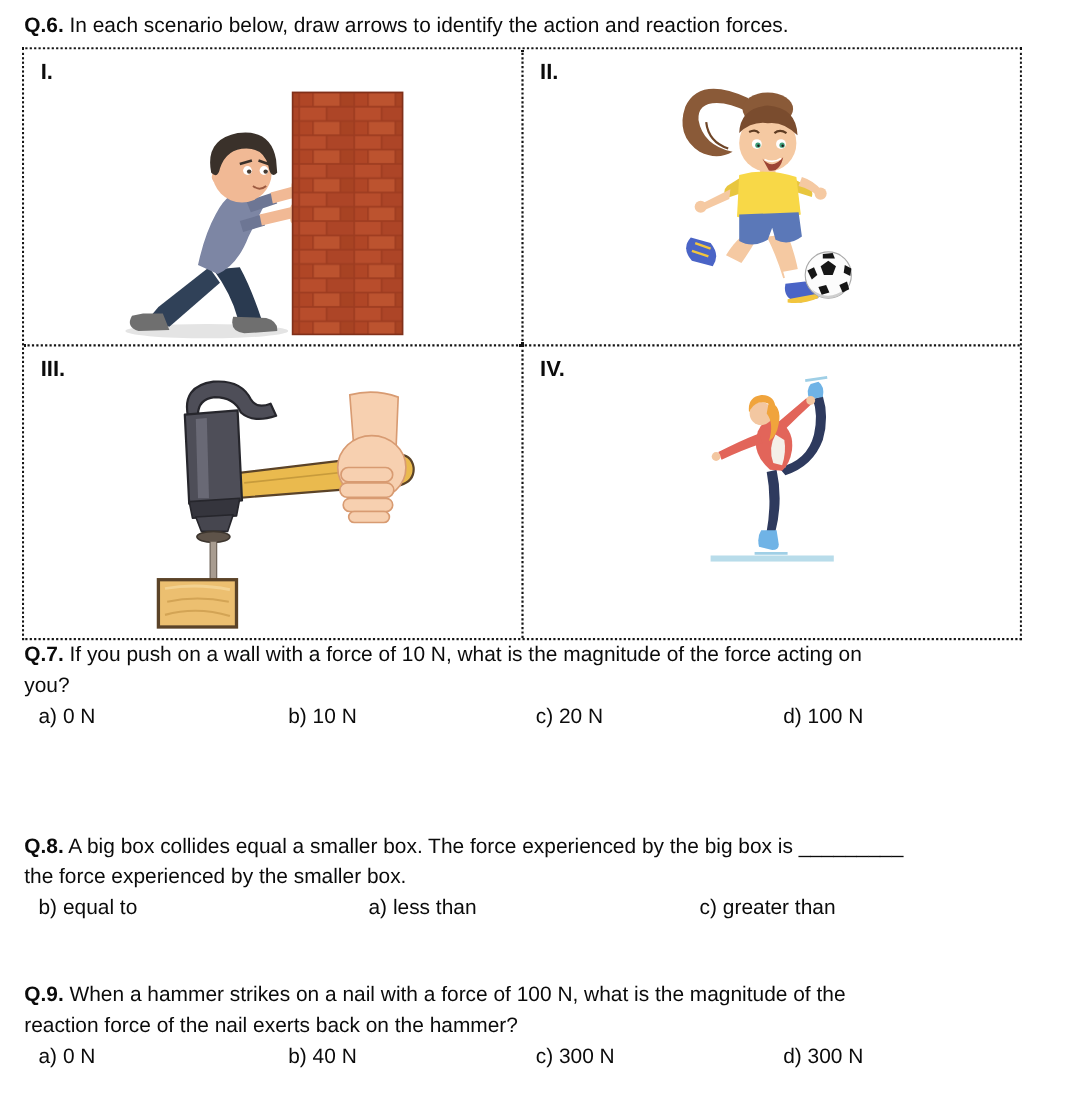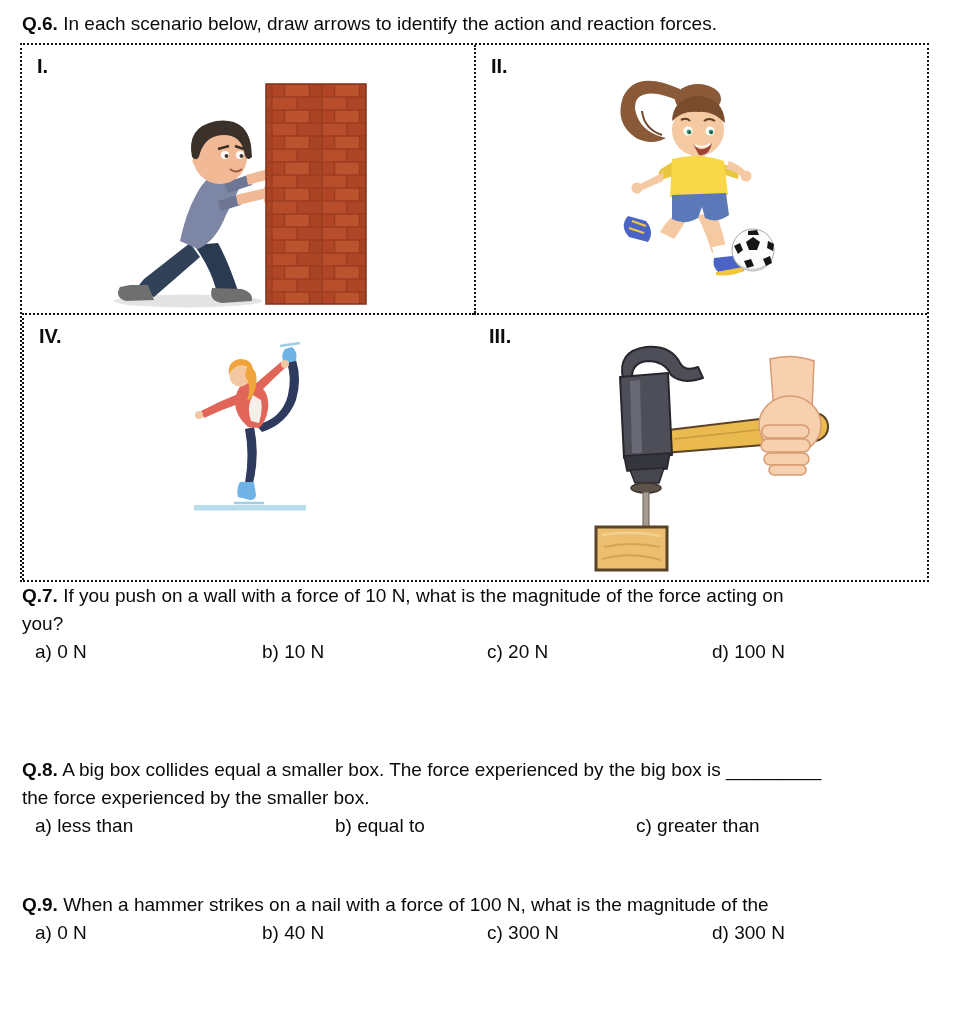--- a/index.html
+++ b/index.html
@@ -131,6 +131,37 @@
       <span class="numeral">II.</span>
     </div>
 
+    <div class="cell bt">
+      <svg class="scene" width="452" height="265" viewBox="0 0 452 265">
+        <g>
+          <path d="M186 116 L336 98 Q352 97 354 110 Q355 122 342 126 L190 138 Z" fill="#eaba4e" stroke="#5b4328" stroke-width="2" stroke-linejoin="round"></path>
+          <path d="M200 124 L330 110" stroke="#c79b3c" stroke-width="1.5" fill="none"></path>
+          <path d="M149 64 Q143 36 172 32 Q197 30 206 48 Q211 57 224 52 L229 63 Q208 70 197 60 Q191 46 173 46 Q157 48 158 64 Z" fill="#4e4e58" stroke="#26262c" stroke-width="2" stroke-linejoin="round"></path>
+          <path d="M146 62 L194 58 L198 140 L150 143 Z" fill="#4e4e58" stroke="#26262c" stroke-width="2" stroke-linejoin="round"></path>
+          <path d="M156 66 L166 65 L168 138 L158 138 Z" fill="#696975"></path>
+          <path d="M150 141 L196 138 L193 154 L153 156 Z" fill="#35353d" stroke="#26262c" stroke-width="1.5" stroke-linejoin="round"></path>
+          <path d="M156 155 L190 153 L185 168 L161 168 Z" fill="#46464f" stroke="#26262c" stroke-width="1.5" stroke-linejoin="round"></path>
+        </g>
+        <g>
+          <path d="M296 44 Q318 38 340 46 L338 94 L300 96 Z" fill="#f7d0b0" stroke="#d89b72" stroke-width="1.5"></path>
+          <ellipse cx="316" cy="110" rx="31" ry="29" fill="#f7d0b0" stroke="#d89b72" stroke-width="1.5"></ellipse>
+          <rect x="288" y="110" width="47" height="13" rx="6.5" fill="#f7d0b0" stroke="#d89b72" stroke-width="1.5"></rect>
+          <rect x="287" y="124" width="49" height="13" rx="6.5" fill="#f7d0b0" stroke="#d89b72" stroke-width="1.5"></rect>
+          <rect x="290" y="138" width="45" height="12" rx="6" fill="#f7d0b0" stroke="#d89b72" stroke-width="1.5"></rect>
+          <rect x="295" y="150" width="37" height="10" rx="5" fill="#f7d0b0" stroke="#d89b72" stroke-width="1.5"></rect>
+        </g>
+        <g>
+          <ellipse cx="172" cy="173" rx="15" ry="5" fill="#5e5349" stroke="#3c352e" stroke-width="1.5"></ellipse>
+          <rect x="169" y="177" width="6" height="38" fill="#a89c90" stroke="#655a50" stroke-width="1"></rect>
+          <rect x="122" y="212" width="71" height="43" fill="#ecbf70" stroke="#5b4328" stroke-width="3"></rect>
+          <path d="M128 220 Q157 215 187 221" stroke="#f3d291" stroke-width="2.5" fill="none"></path>
+          <path d="M130 232 Q157 226 186 232" stroke="#d3a455" stroke-width="1.8" fill="none"></path>
+          <path d="M128 244 Q157 236 187 245" stroke="#d3a455" stroke-width="2" fill="none"></path>
+        </g>
+      </svg>
+      <span class="numeral">III.</span>
+    </div>
+
     <div class="cell bl bt">
       <svg class="scene" width="450" height="265" viewBox="0 0 450 265">
         <g>
@@ -155,37 +186,6 @@
       </svg>
       <span class="numeral">IV.</span>
     </div>
-
-    <div class="cell bt">
-      <svg class="scene" width="452" height="265" viewBox="0 0 452 265">
-        <g>
-          <path d="M186 116 L336 98 Q352 97 354 110 Q355 122 342 126 L190 138 Z" fill="#eaba4e" stroke="#5b4328" stroke-width="2" stroke-linejoin="round"></path>
-          <path d="M200 124 L330 110" stroke="#c79b3c" stroke-width="1.5" fill="none"></path>
-          <path d="M149 64 Q143 36 172 32 Q197 30 206 48 Q211 57 224 52 L229 63 Q208 70 197 60 Q191 46 173 46 Q157 48 158 64 Z" fill="#4e4e58" stroke="#26262c" stroke-width="2" stroke-linejoin="round"></path>
-          <path d="M146 62 L194 58 L198 140 L150 143 Z" fill="#4e4e58" stroke="#26262c" stroke-width="2" stroke-linejoin="round"></path>
-          <path d="M156 66 L166 65 L168 138 L158 138 Z" fill="#696975"></path>
-          <path d="M150 141 L196 138 L193 154 L153 156 Z" fill="#35353d" stroke="#26262c" stroke-width="1.5" stroke-linejoin="round"></path>
-          <path d="M156 155 L190 153 L185 168 L161 168 Z" fill="#46464f" stroke="#26262c" stroke-width="1.5" stroke-linejoin="round"></path>
-        </g>
-        <g>
-          <path d="M296 44 Q318 38 340 46 L338 94 L300 96 Z" fill="#f7d0b0" stroke="#d89b72" stroke-width="1.5"></path>
-          <ellipse cx="316" cy="110" rx="31" ry="29" fill="#f7d0b0" stroke="#d89b72" stroke-width="1.5"></ellipse>
-          <rect x="288" y="110" width="47" height="13" rx="6.5" fill="#f7d0b0" stroke="#d89b72" stroke-width="1.5"></rect>
-          <rect x="287" y="124" width="49" height="13" rx="6.5" fill="#f7d0b0" stroke="#d89b72" stroke-width="1.5"></rect>
-          <rect x="290" y="138" width="45" height="12" rx="6" fill="#f7d0b0" stroke="#d89b72" stroke-width="1.5"></rect>
-          <rect x="295" y="150" width="37" height="10" rx="5" fill="#f7d0b0" stroke="#d89b72" stroke-width="1.5"></rect>
-        </g>
-        <g>
-          <ellipse cx="172" cy="173" rx="15" ry="5" fill="#5e5349" stroke="#3c352e" stroke-width="1.5"></ellipse>
-          <rect x="169" y="177" width="6" height="38" fill="#a89c90" stroke="#655a50" stroke-width="1"></rect>
-          <rect x="122" y="212" width="71" height="43" fill="#ecbf70" stroke="#5b4328" stroke-width="3"></rect>
-          <path d="M128 220 Q157 215 187 221" stroke="#f3d291" stroke-width="2.5" fill="none"></path>
-          <path d="M130 232 Q157 226 186 232" stroke="#d3a455" stroke-width="1.8" fill="none"></path>
-          <path d="M128 244 Q157 236 187 245" stroke="#d3a455" stroke-width="2" fill="none"></path>
-        </g>
-      </svg>
-      <span class="numeral">III.</span>
-    </div>
   </div>
 
   <div class="qblock q7">

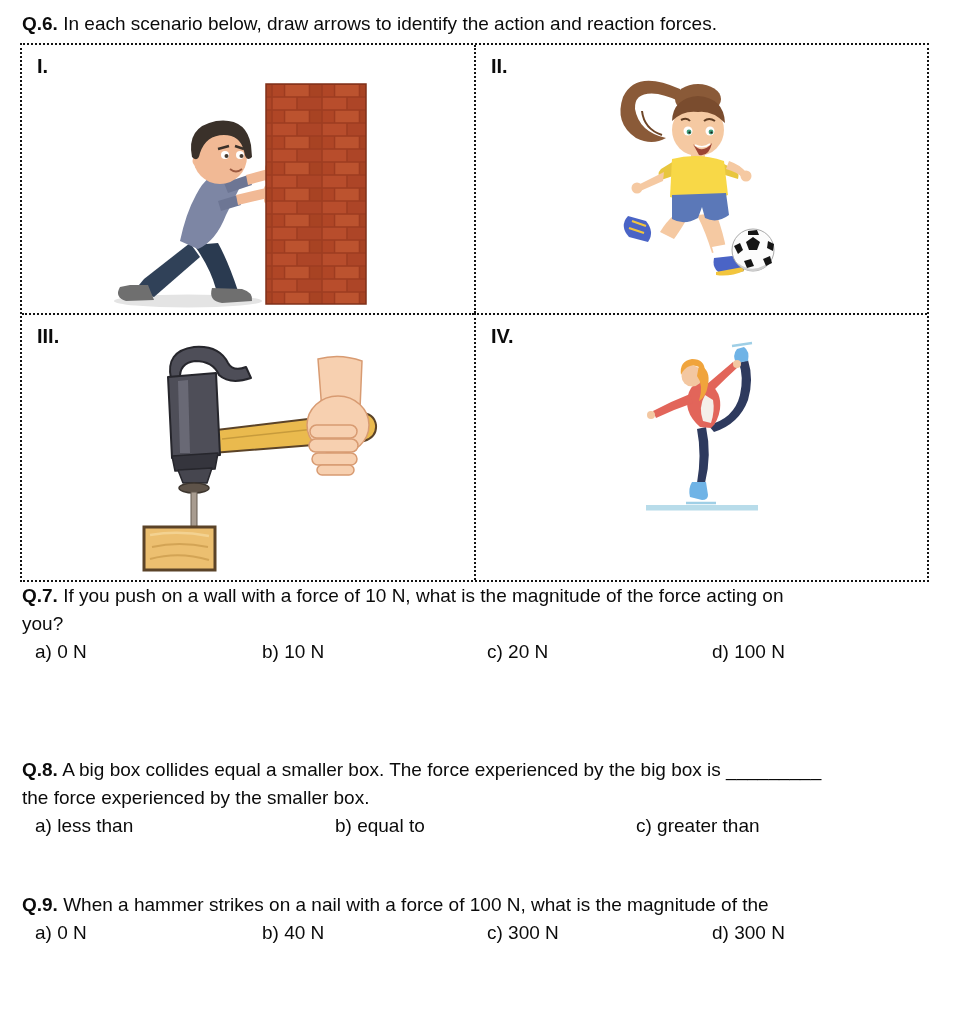--- a/index.html
+++ b/index.html
@@ -203,8 +203,8 @@
     <div class="qline"><span class="qlabel">Q.8.</span><span> A big box collides equal a smaller box. The force experienced by the big box is _________</span></div>
     <div class="qline">the force experienced by the smaller box.</div>
     <div class="options opt3">
+      <span>b) equal to</span>
       <span>a) less than</span>
-      <span>b) equal to</span>
       <span>c) greater than</span>
     </div>
   </div>

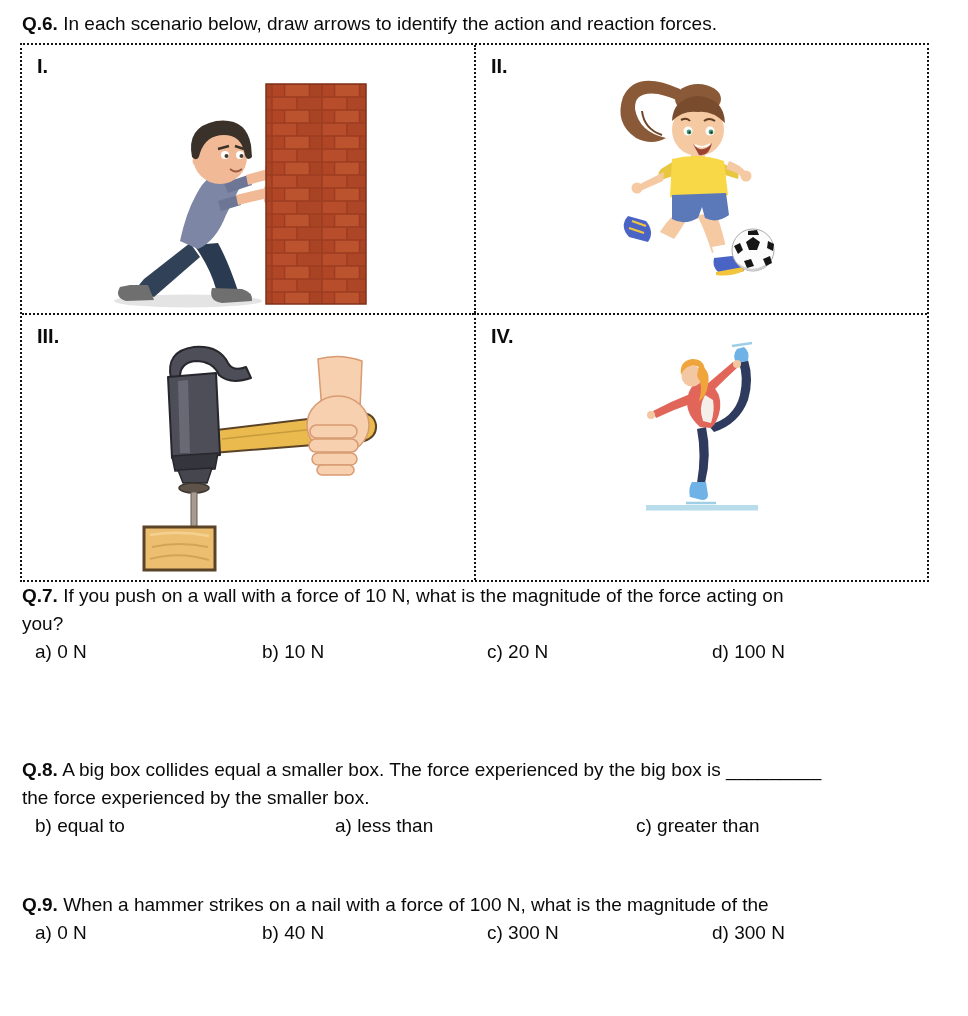--- a/index.html
+++ b/index.html
@@ -211,6 +211,7 @@
 
   <div class="qblock q9">
     <div class="qline"><span class="qlabel">Q.9.</span><span> When a hammer strikes on a nail with a force of 100 N, what is the magnitude of the</span></div>
+    <div class="qline">reaction force of the nail exerts back on the hammer?</div>
     <div class="options opt4">
       <span>a) 0 N</span>
       <span>b) 40 N</span>

